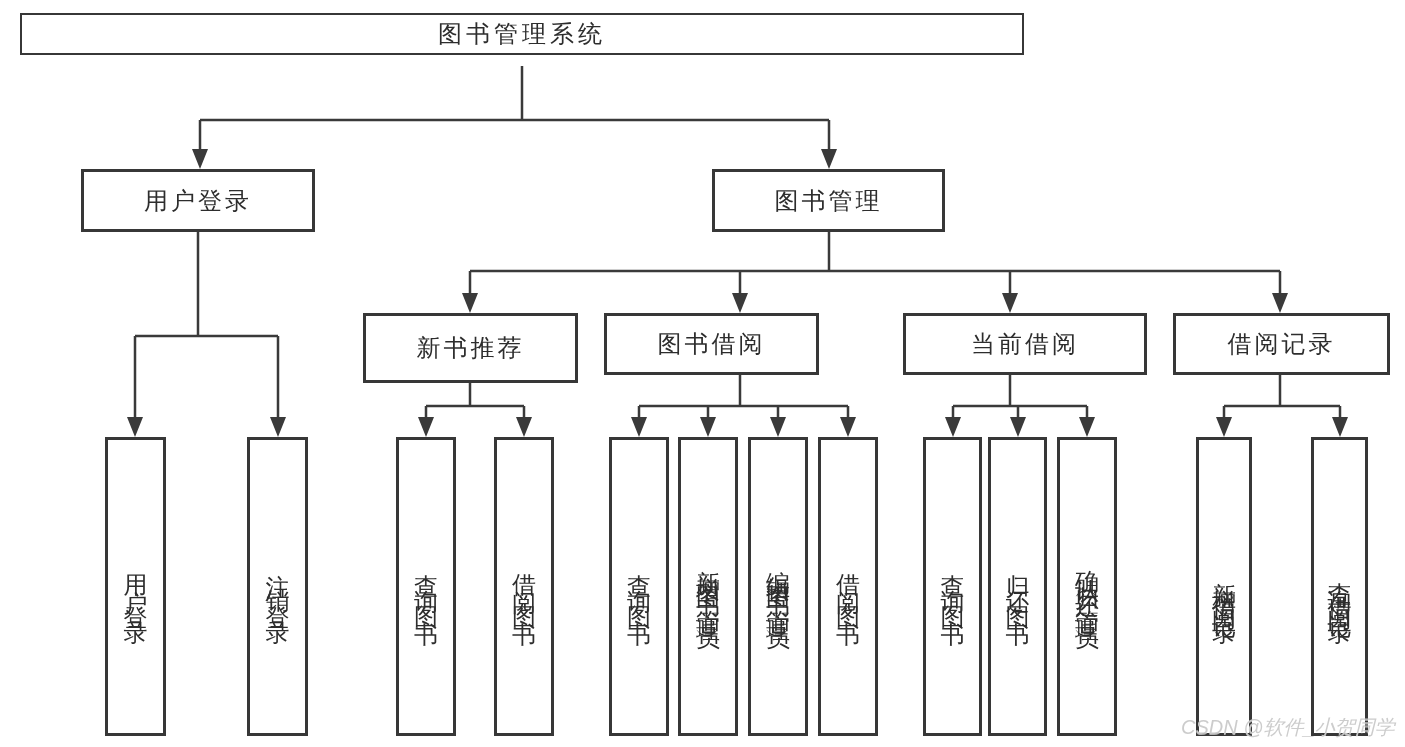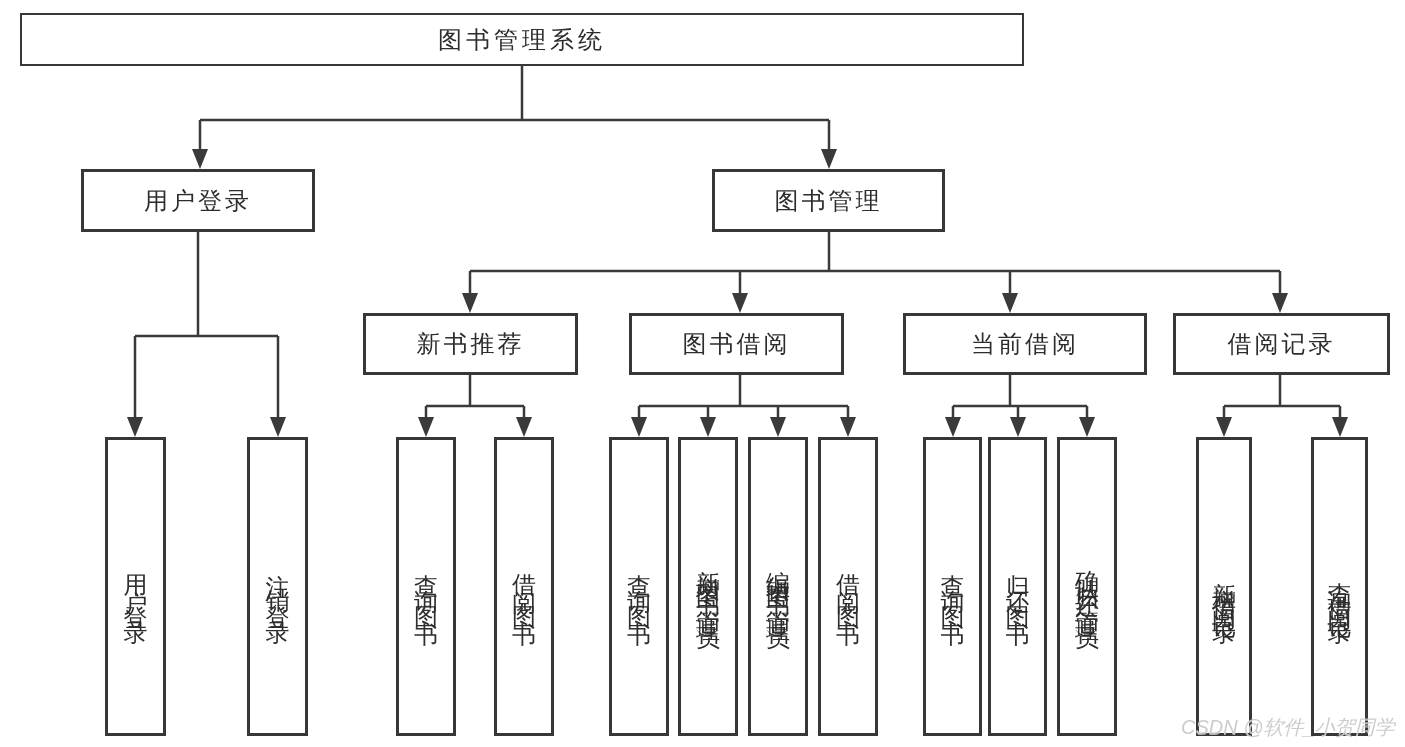--- a/index.html
+++ b/index.html
@@ -91,7 +91,7 @@
              M1216 417 L1232 417 L1224 437 Z M1332 417 L1348 417 L1340 437 Z"></path>
   </svg>
 
-  <div class="node hbox root-box" style="left:20px; top:13px; width:1004px; height:53px;">
+  <div class="node hbox root-box" style="left:20px; top:13px; width:1004px; height:42px;">
     <span>图书管理系统</span>
   </div>
 

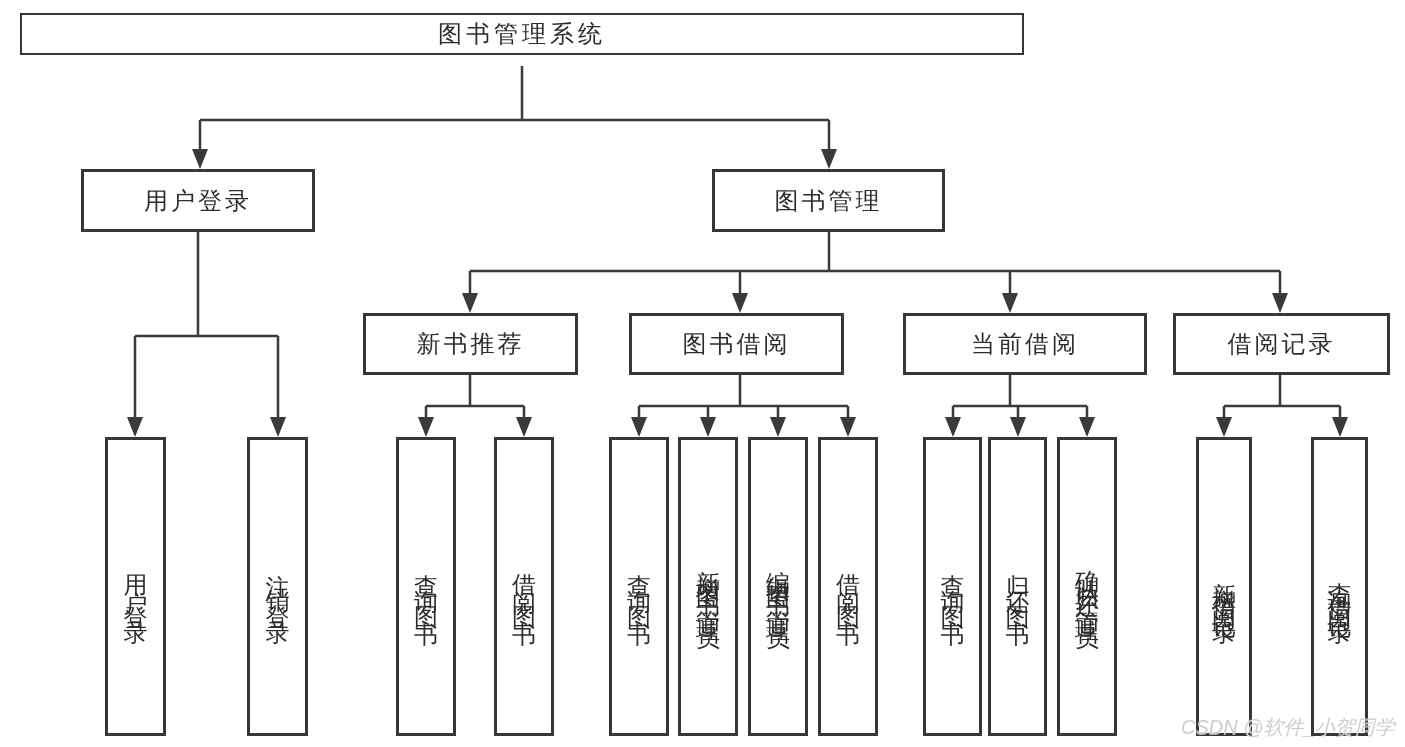--- a/index.html
+++ b/index.html
@@ -102,7 +102,7 @@
     <span>图书管理</span>
   </div>
 
-  <div class="node hbox" style="left:363px; top:313px; width:215px; height:62px;">
+  <div class="node hbox" style="left:363px; top:313px; width:215px; height:70px;">
     <span>新书推荐</span>
   </div>
   <div class="node hbox" style="left:629px; top:313px; width:215px; height:62px;">

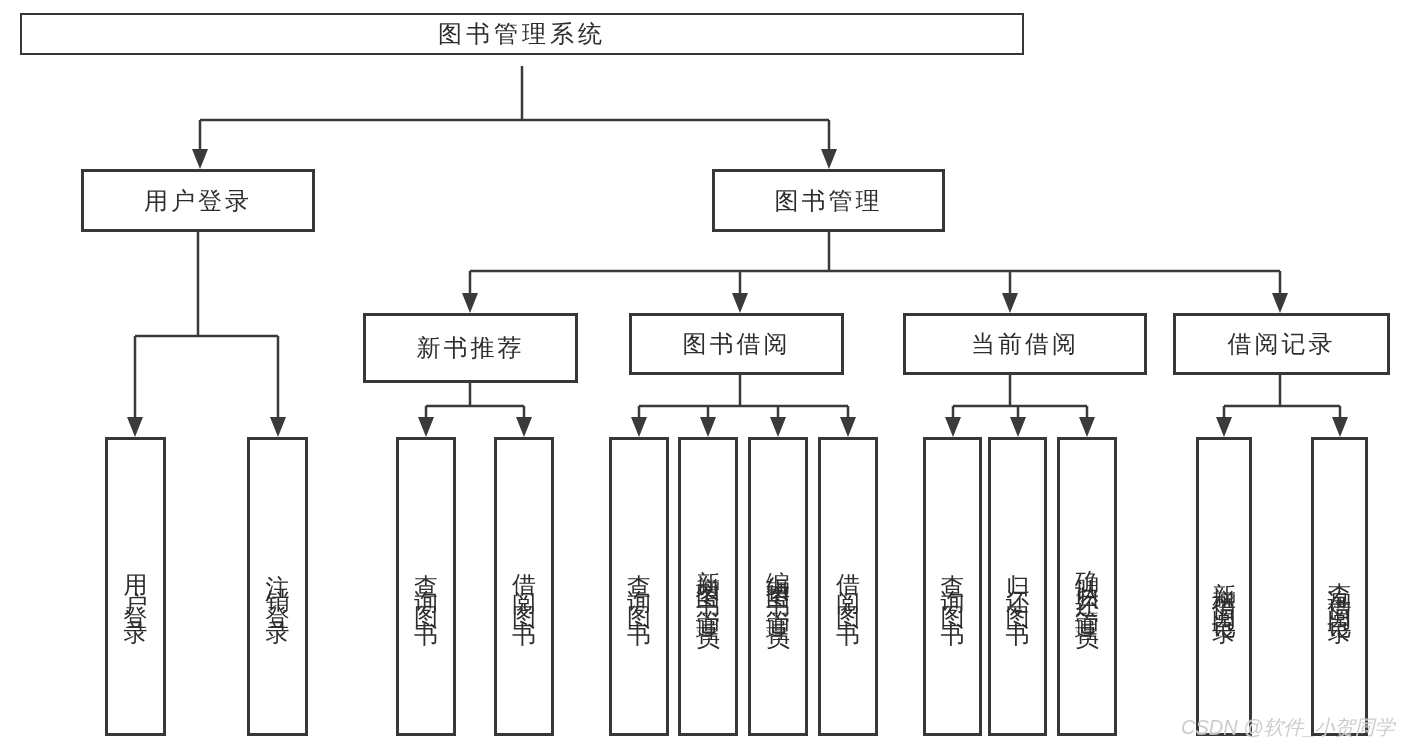--- a/index.html
+++ b/index.html
@@ -105,7 +105,7 @@
   <div class="node hbox" style="left:363px; top:313px; width:215px; height:70px;">
     <span>新书推荐</span>
   </div>
-  <div class="node hbox" style="left:629px; top:313px; width:215px; height:62px;">
+  <div class="node hbox" style="left:604px; top:313px; width:215px; height:62px;">
     <span>图书借阅</span>
   </div>
   <div class="node hbox" style="left:903px; top:313px; width:244px; height:62px;">

